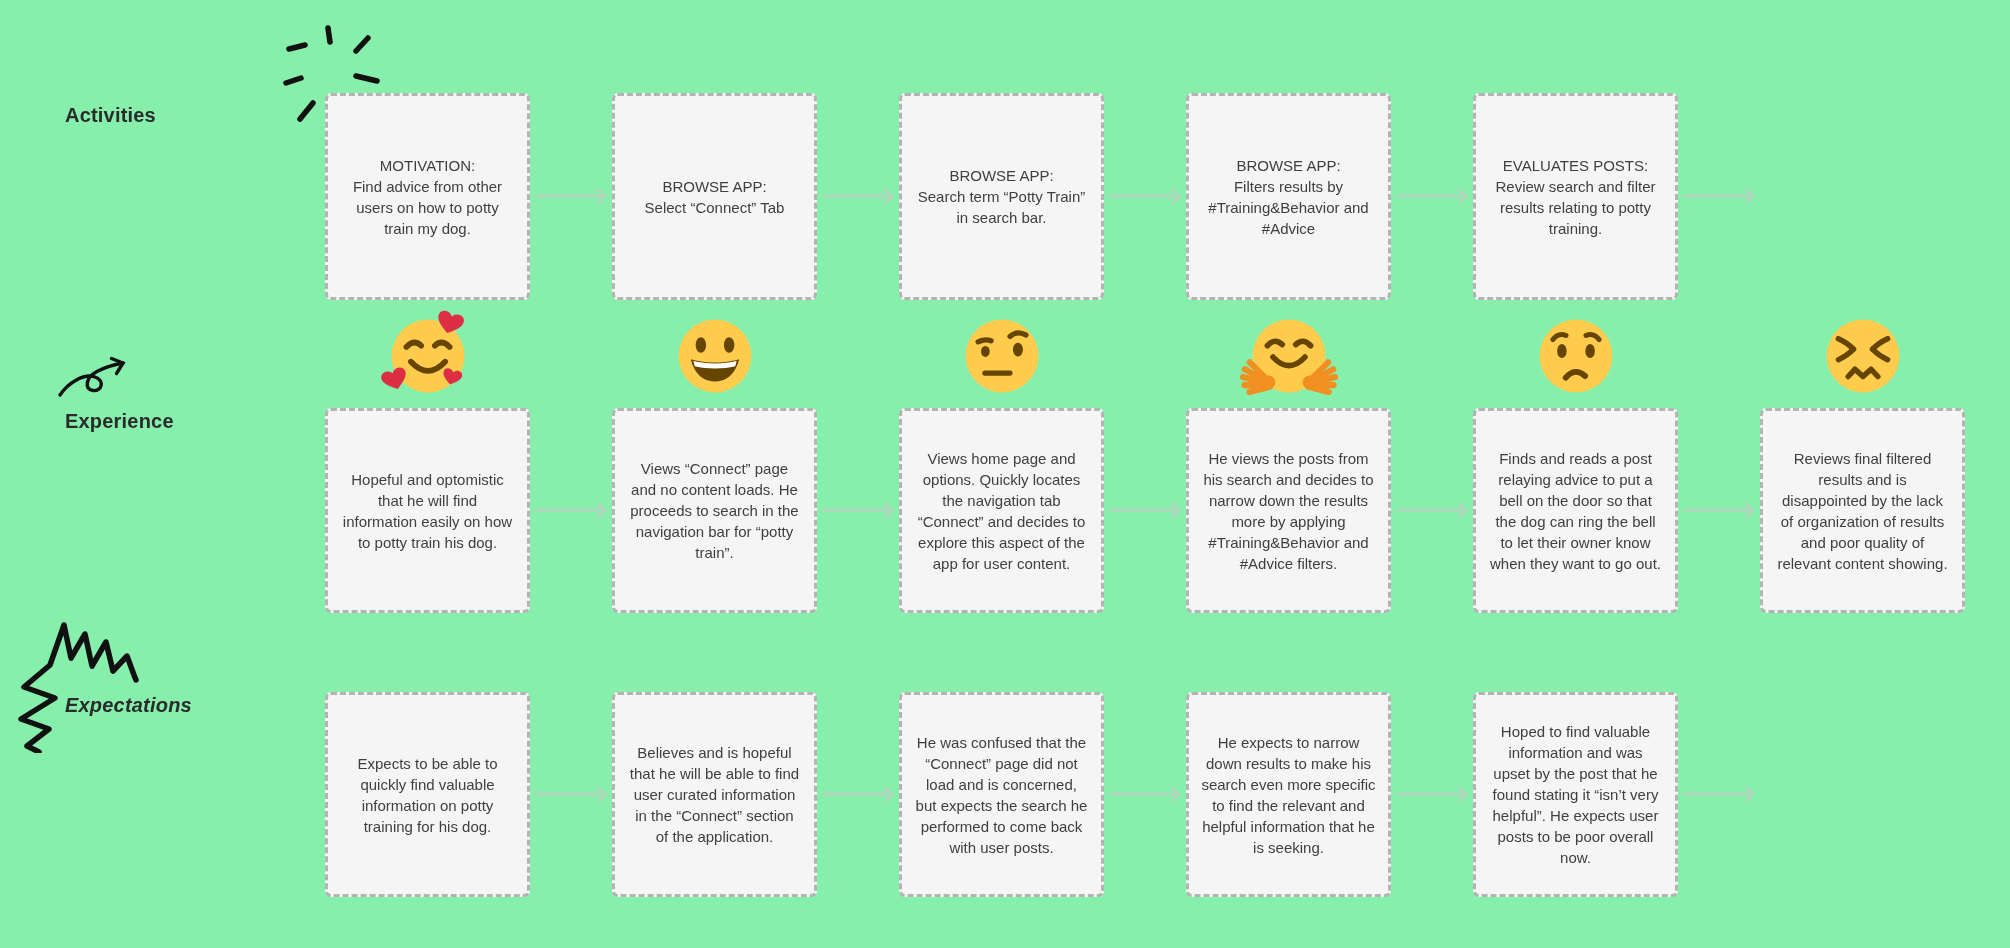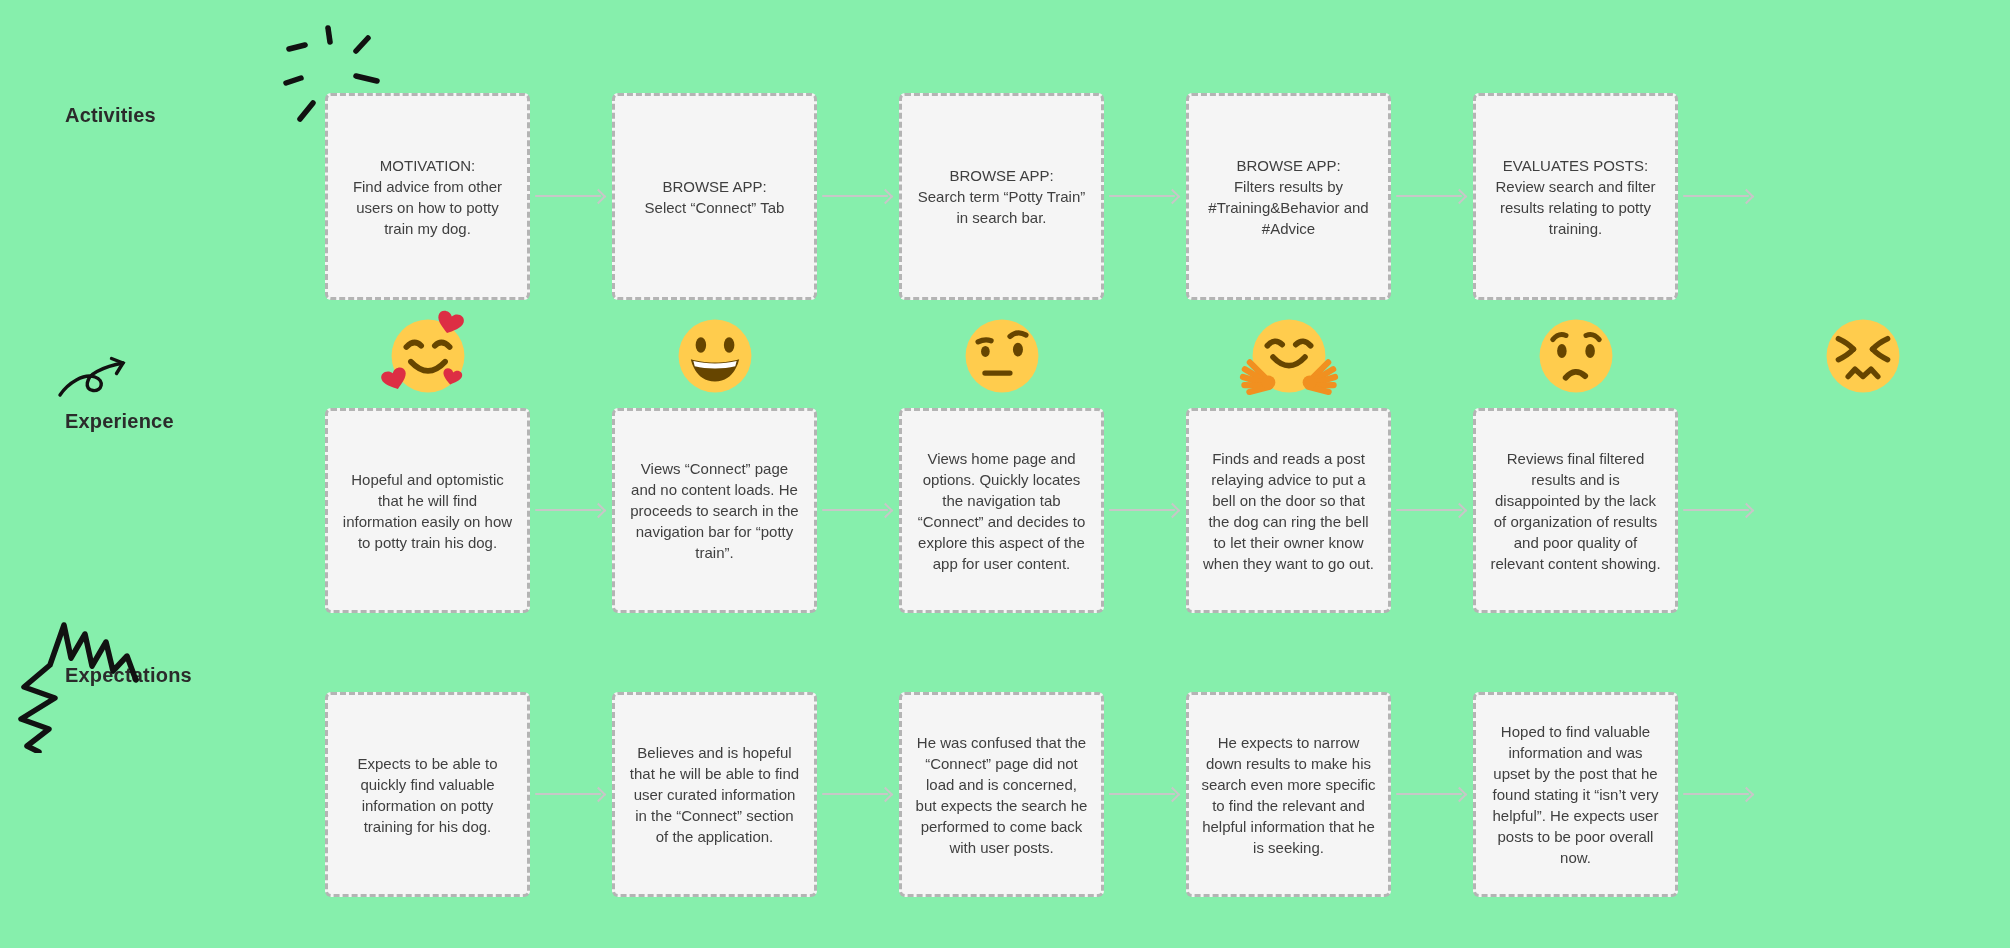--- a/index.html
+++ b/index.html
@@ -218,6 +218,9 @@
       <div>Views home page and options. Quickly locates the navigation tab “Connect” and decides to explore this aspect of the app for user content.</div>
     </div>
     <div class="card">
+      <div>He views the posts from his search and decides to narrow down the results more by applying #Training&amp;Behavior and #Advice filters.</div>
+    </div>
+    <div class="card">
       <div>Finds and reads a post relaying advice to put a bell on the door so that the dog can ring the bell to let their owner know when they want to go out.</div>
     </div>
     <div class="card">

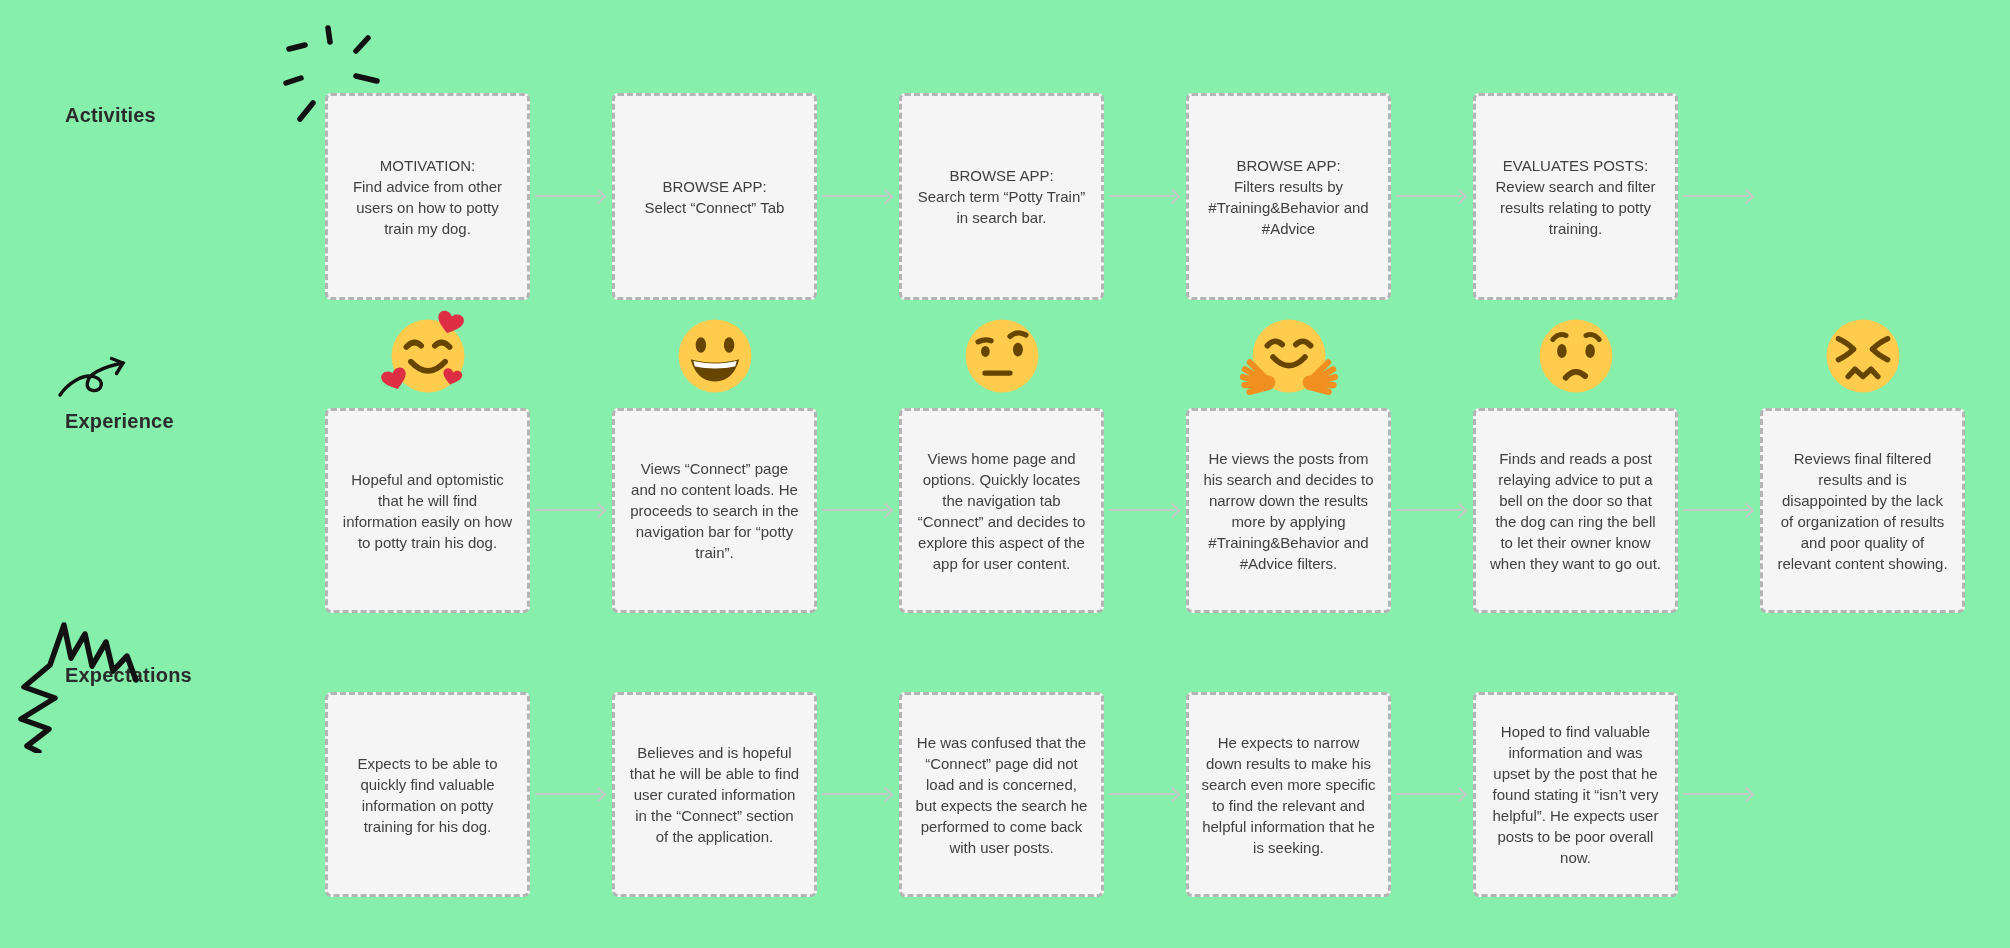--- a/index.html
+++ b/index.html
@@ -67,7 +67,7 @@
 
   <div class="row-label" style="top:104px;">Activities</div>
   <div class="row-label" style="top:410px;">Experience</div>
-  <div class="row-label" style="top:664px;">Expectations</div>
+  <div class="row-label" style="top:694px;font-style:italic;">Expectations</div>
 
   <svg class="doodle" style="left:280px;top:16px;" width="105" height="108" viewBox="0 0 105 108">
     <g stroke="#111111" stroke-width="5.5" stroke-linecap="round" fill="none">

